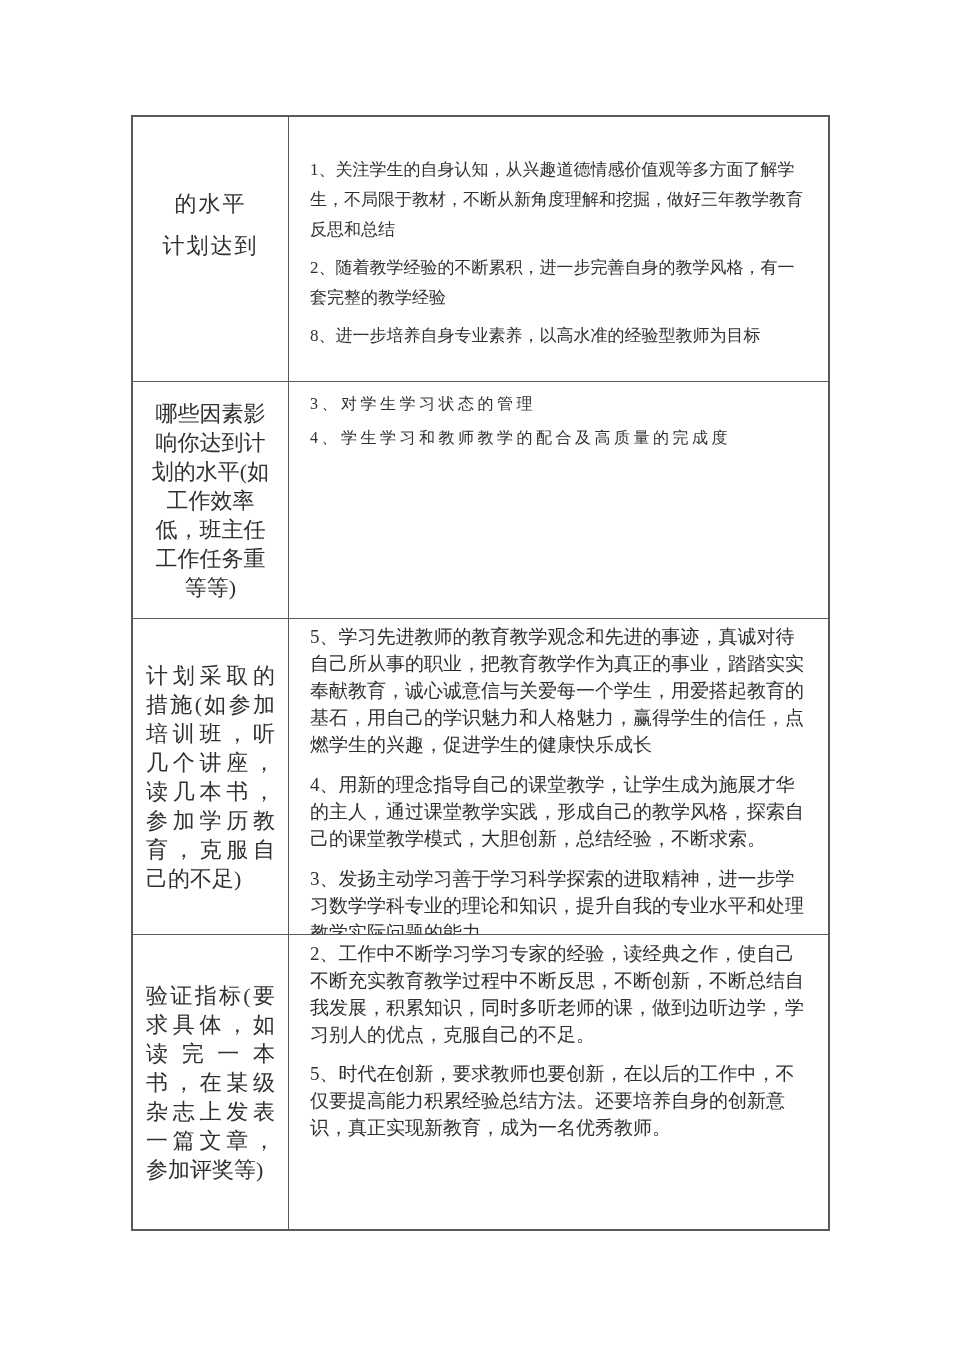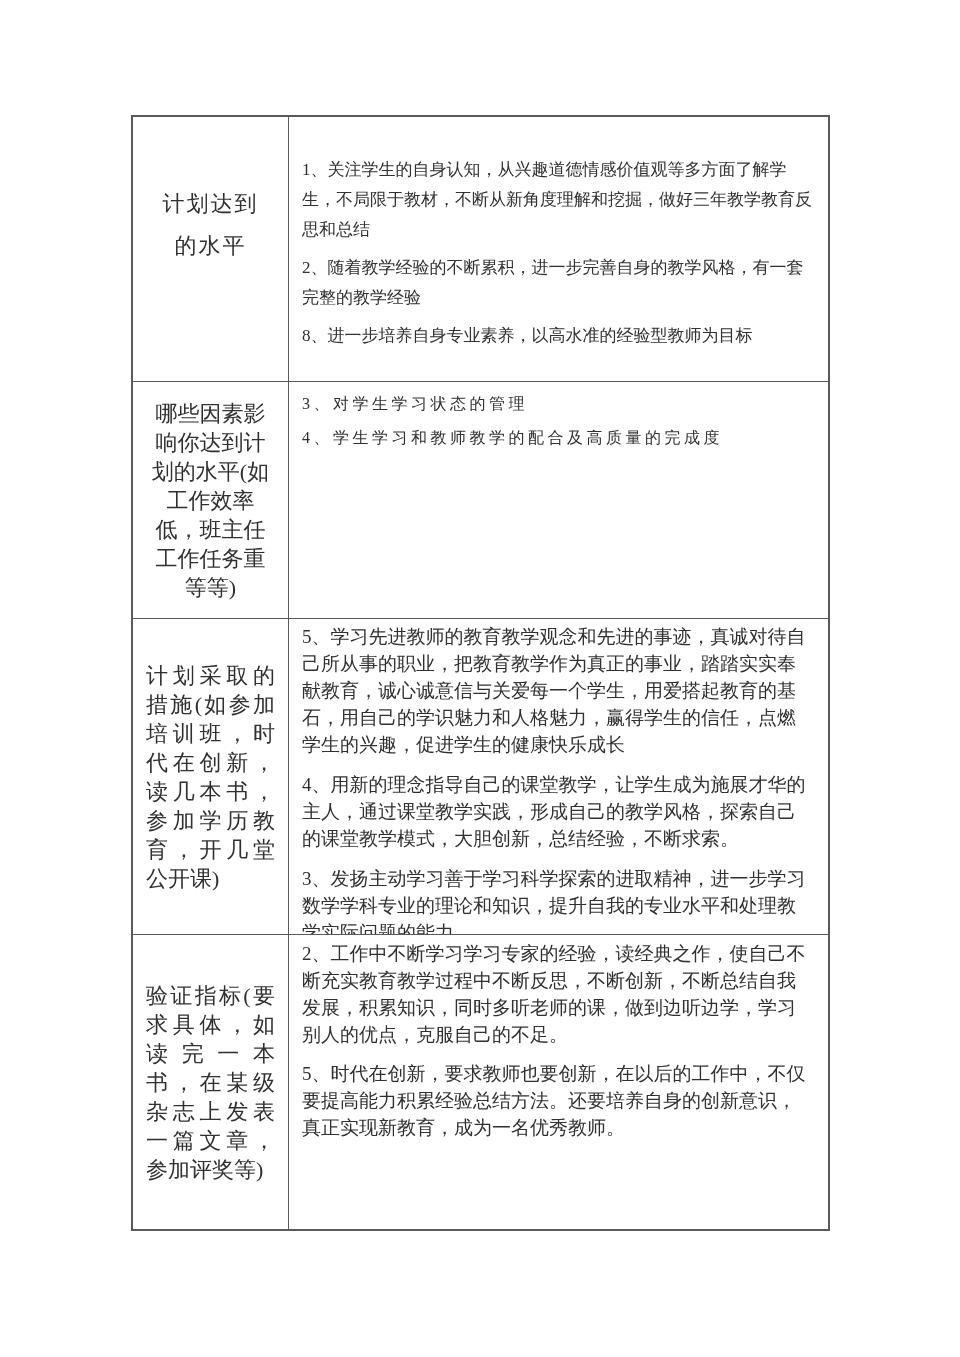--- a/index.html
+++ b/index.html
@@ -60,7 +60,7 @@
   .lbl-justify .lbl-inner{text-align:justify;}
   
   .content{padding:4px 12px 0 9px;}
-  .content p{margin:0 4px 10px;}
+  .content p{margin:0 12px 10px;}
   .content-r1{padding-top:38px;}
   .content-r1 p{font-size:17px;line-height:30px;margin-bottom:8px;}
   .content-r2{padding-top:7px;}

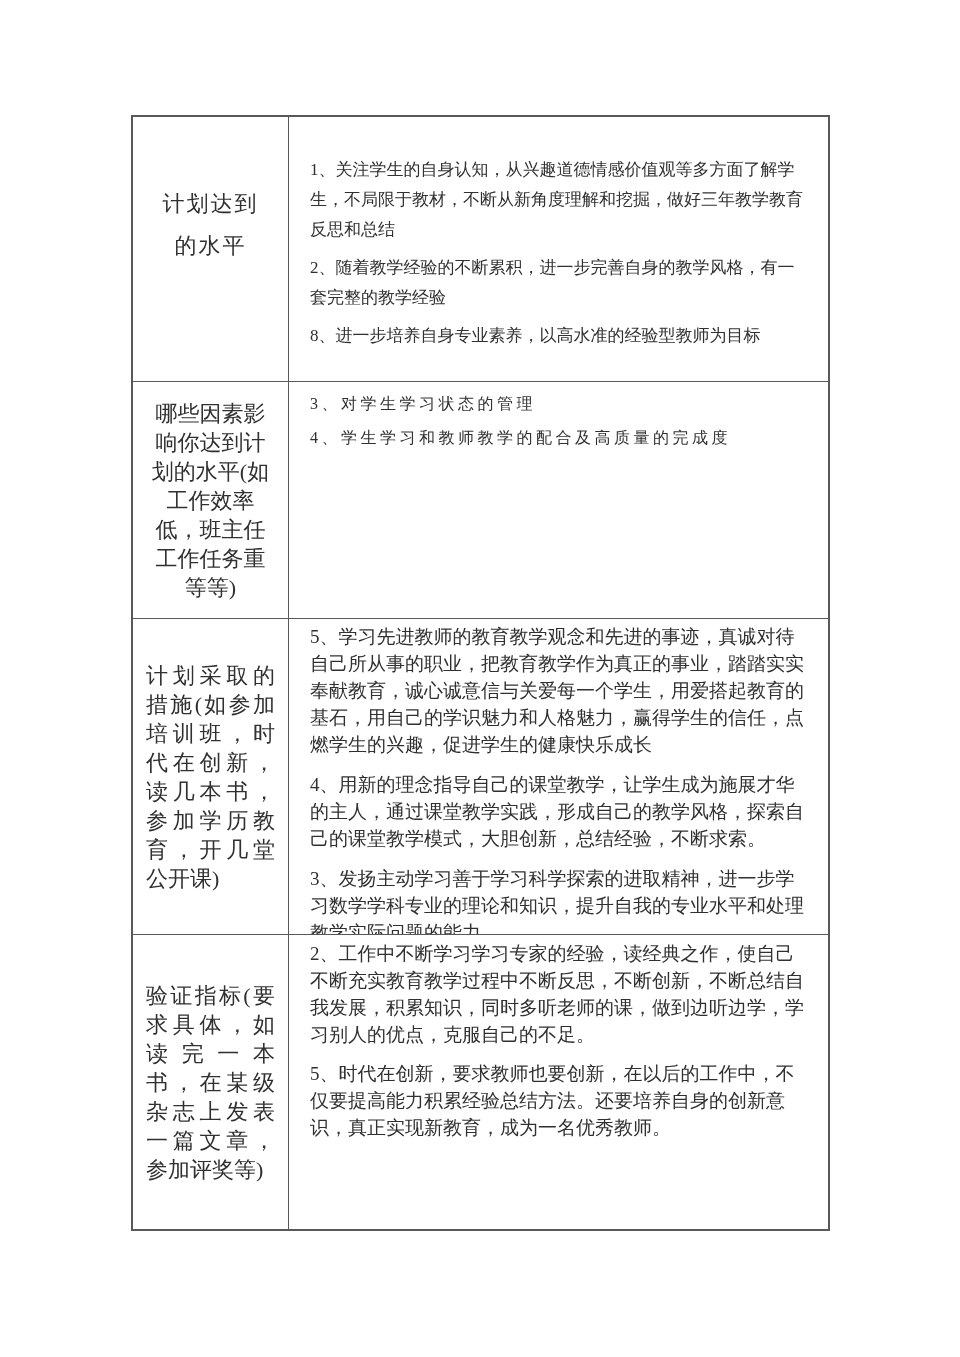--- a/index.html
+++ b/index.html
@@ -77,8 +77,8 @@
   <div class="plan-table">
 
     <div class="cell lbl lbl-r1">
+      <div>的水平</div>
       <div>计划达到</div>
-      <div>的水平</div>
     </div>
     <div class="cell last-col content content-r1">
       <p>1、关注学生的自身认知，从兴趣道德情感价值观等多方面了解学生，不局限于教材，不断从新角度理解和挖掘，做好三年教学教育反思和总结</p>

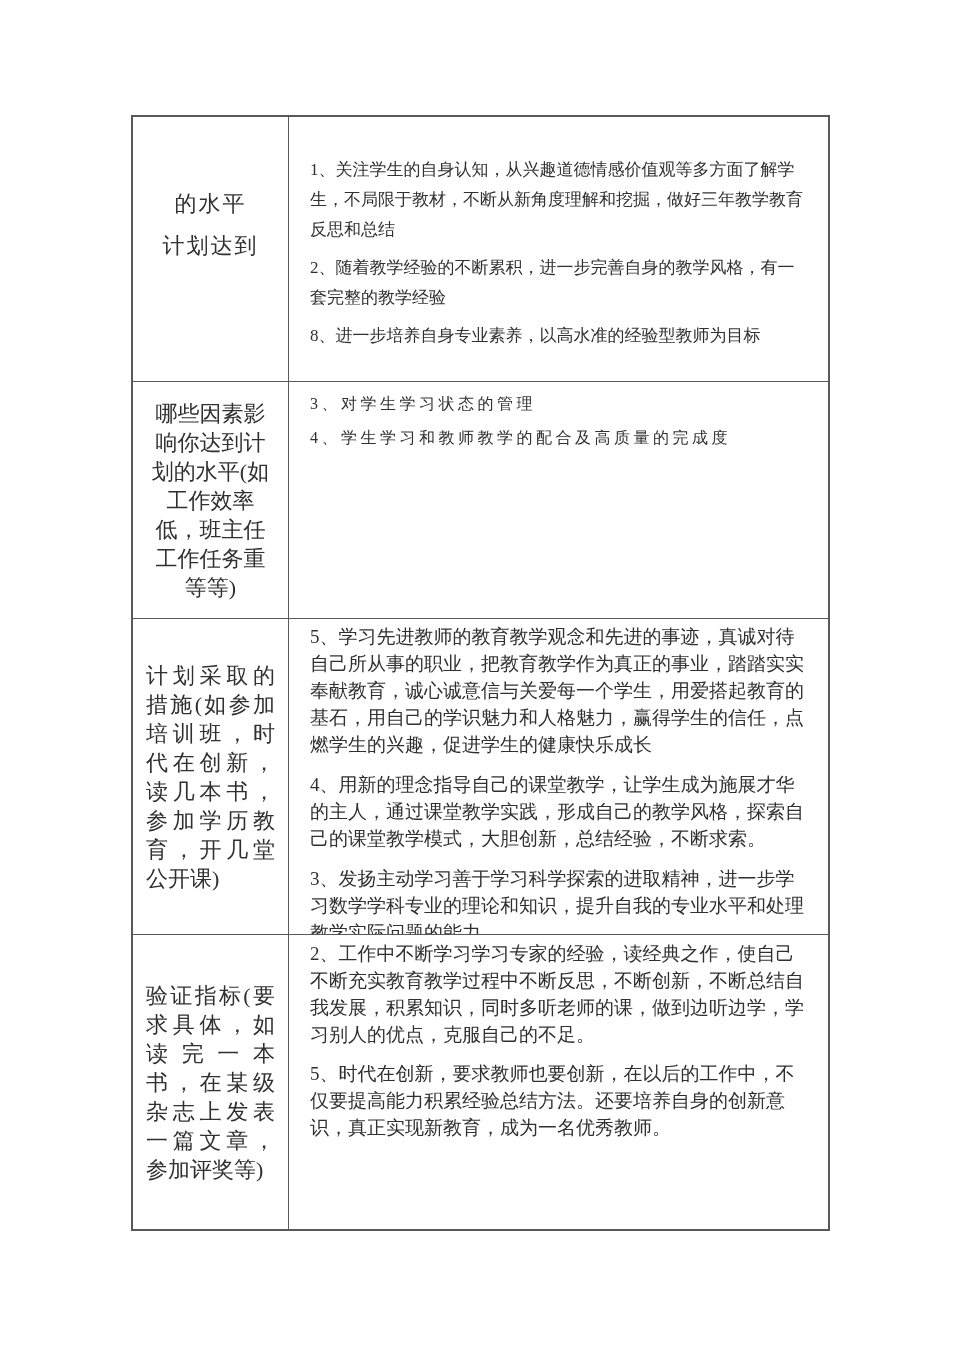--- a/index.html
+++ b/index.html
@@ -95,7 +95,7 @@
     </div>
 
     <div class="cell lbl lbl-justify">
-      <div class="lbl-inner">计划采取的措施(如参加培训班，时代在创新，读几本书，参加学历教育，开几堂公开课)</div>
+      <div class="lbl-inner">计划采取的措施(如参加培训班，听几个讲座，读几本书，参加学历教育，克服自己的不足)</div>
     </div>
     <div class="cell last-col content content-r3">
       <p>5、学习先进教师的教育教学观念和先进的事迹，真诚对待自己所从事的职业，把教育教学作为真正的事业，踏踏实实奉献教育，诚心诚意信与关爱每一个学生，用爱搭起教育的基石，用自己的学识魅力和人格魅力，赢得学生的信任，点燃学生的兴趣，促进学生的健康快乐成长</p>

